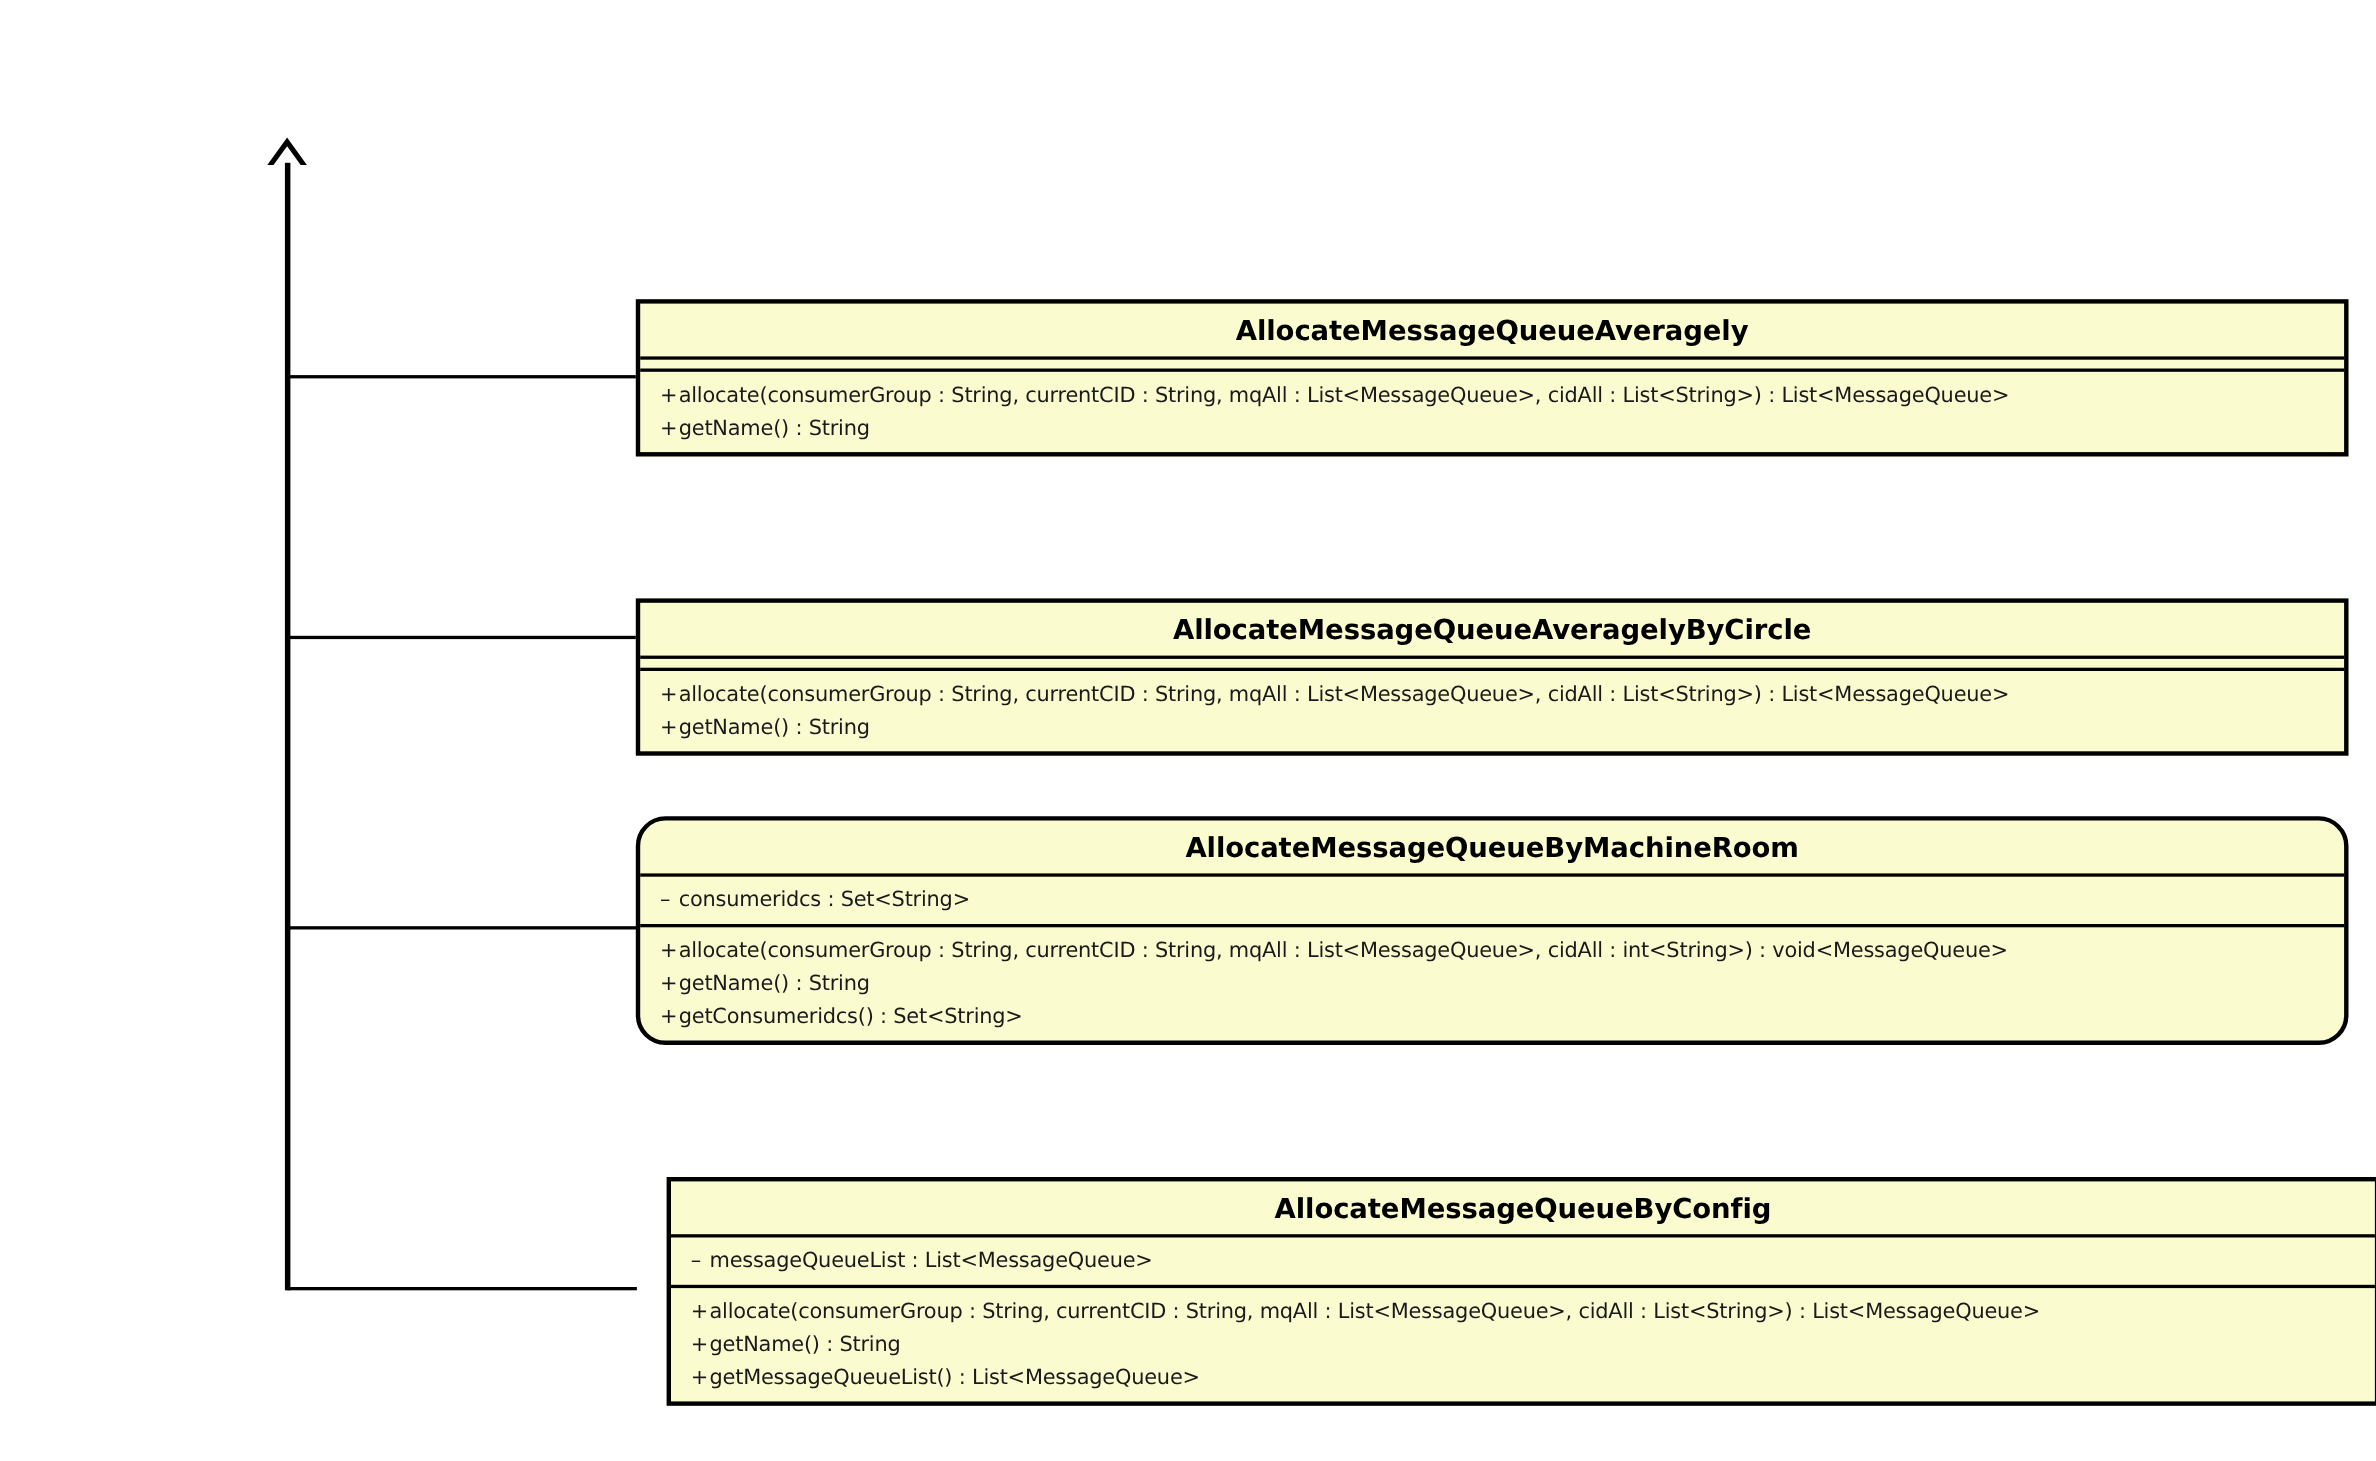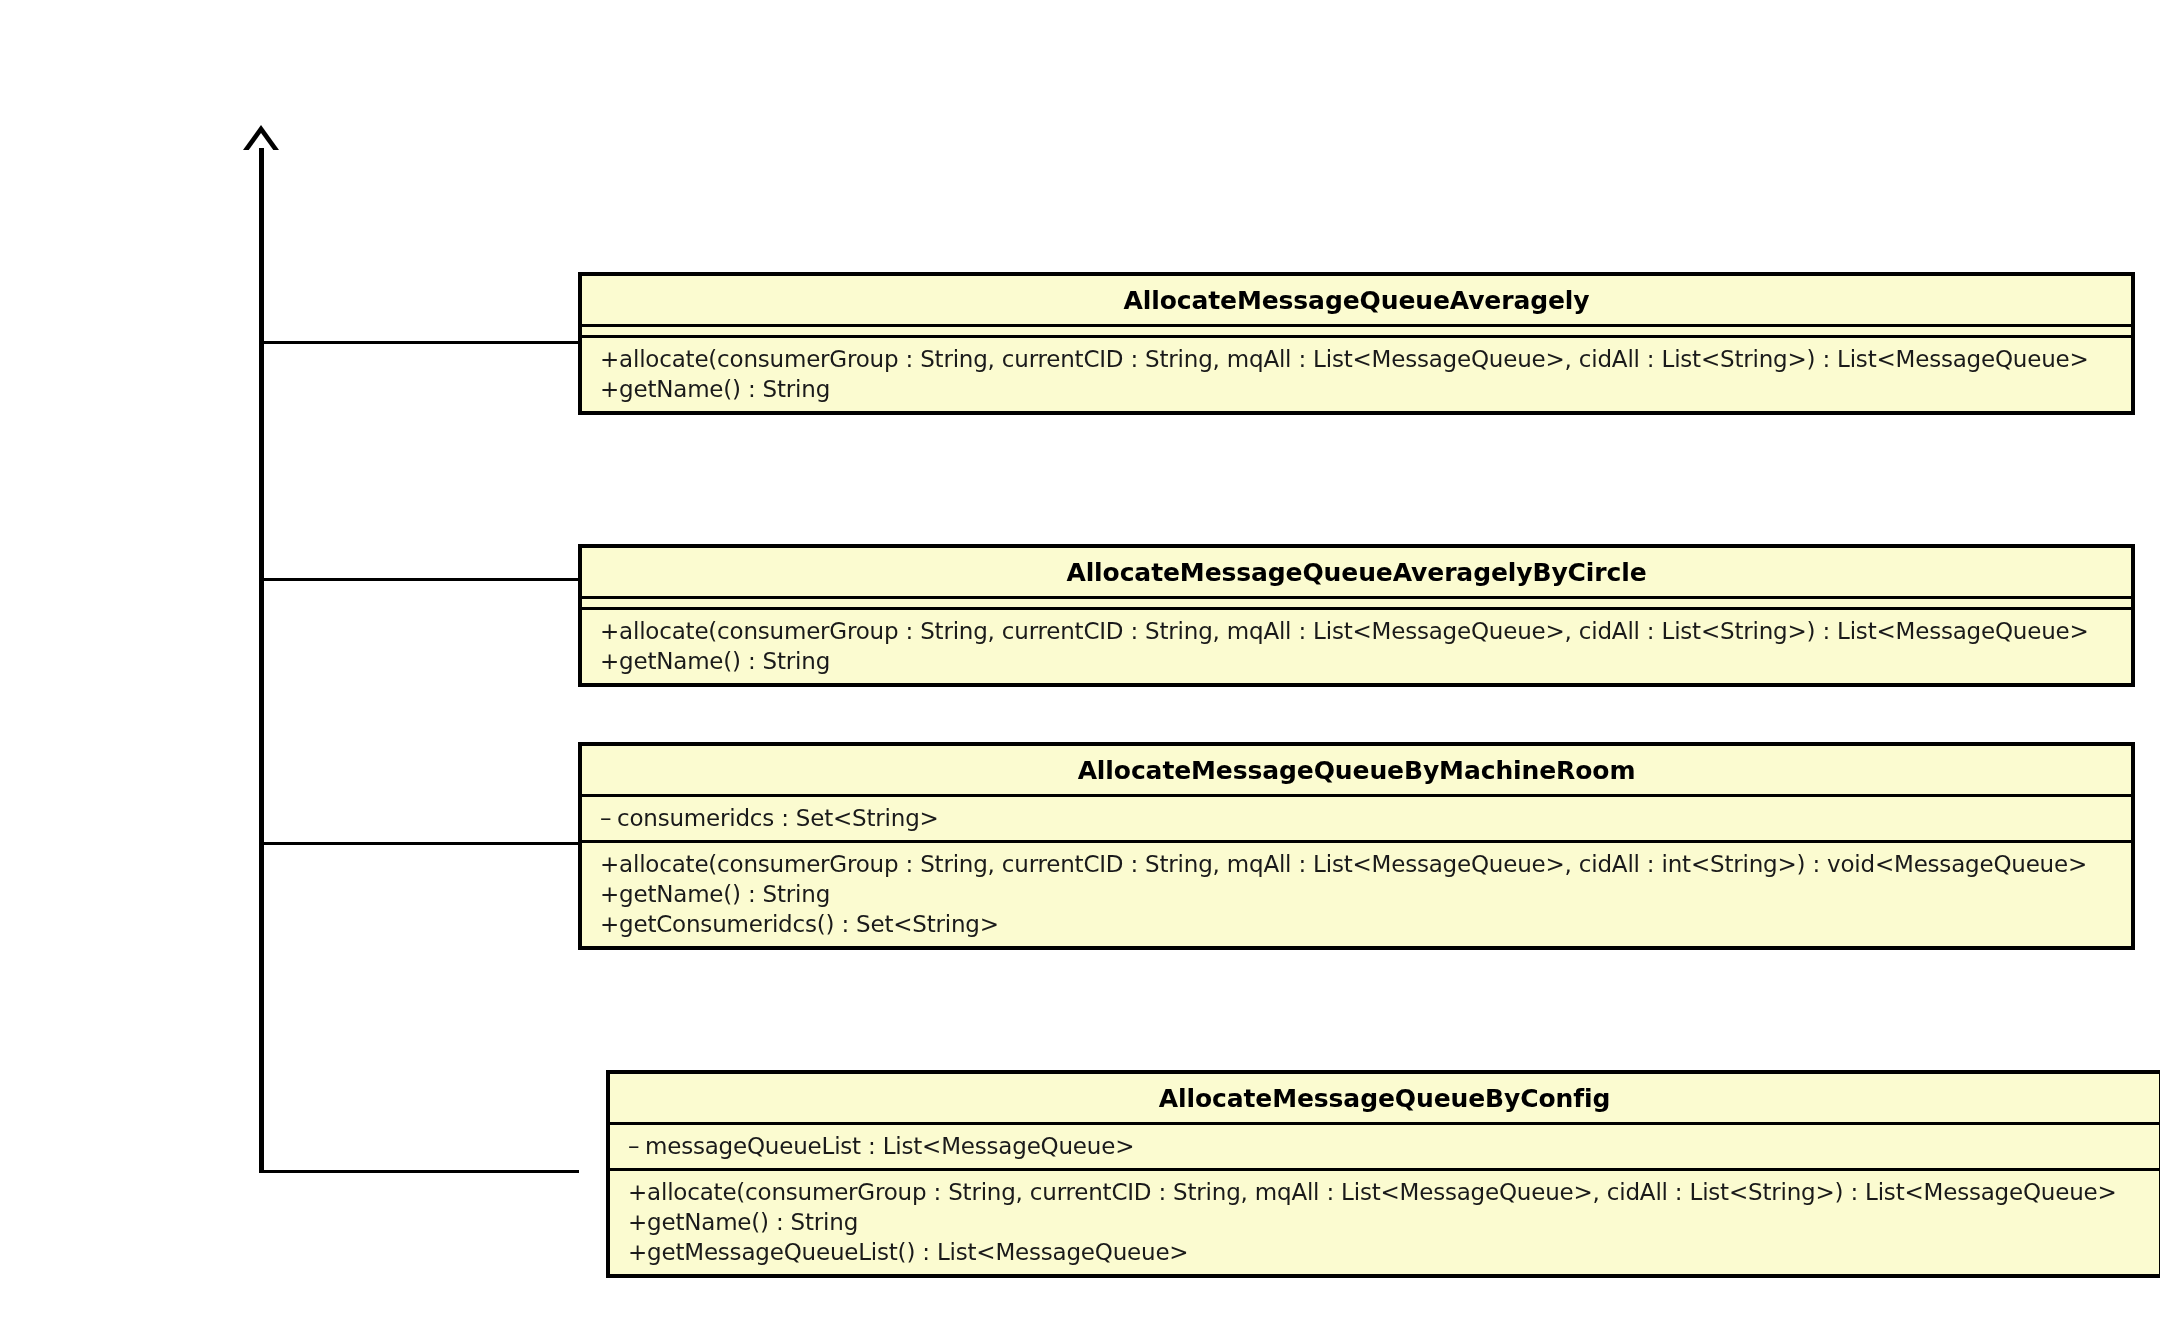--- a/index.html
+++ b/index.html
@@ -124,7 +124,7 @@
     height: 8px;
   }
   .row {
-    font-size: 23px;
+    font-size: 19px;
     color: #1a1a1a;
     line-height: 30px;
     white-space: nowrap;

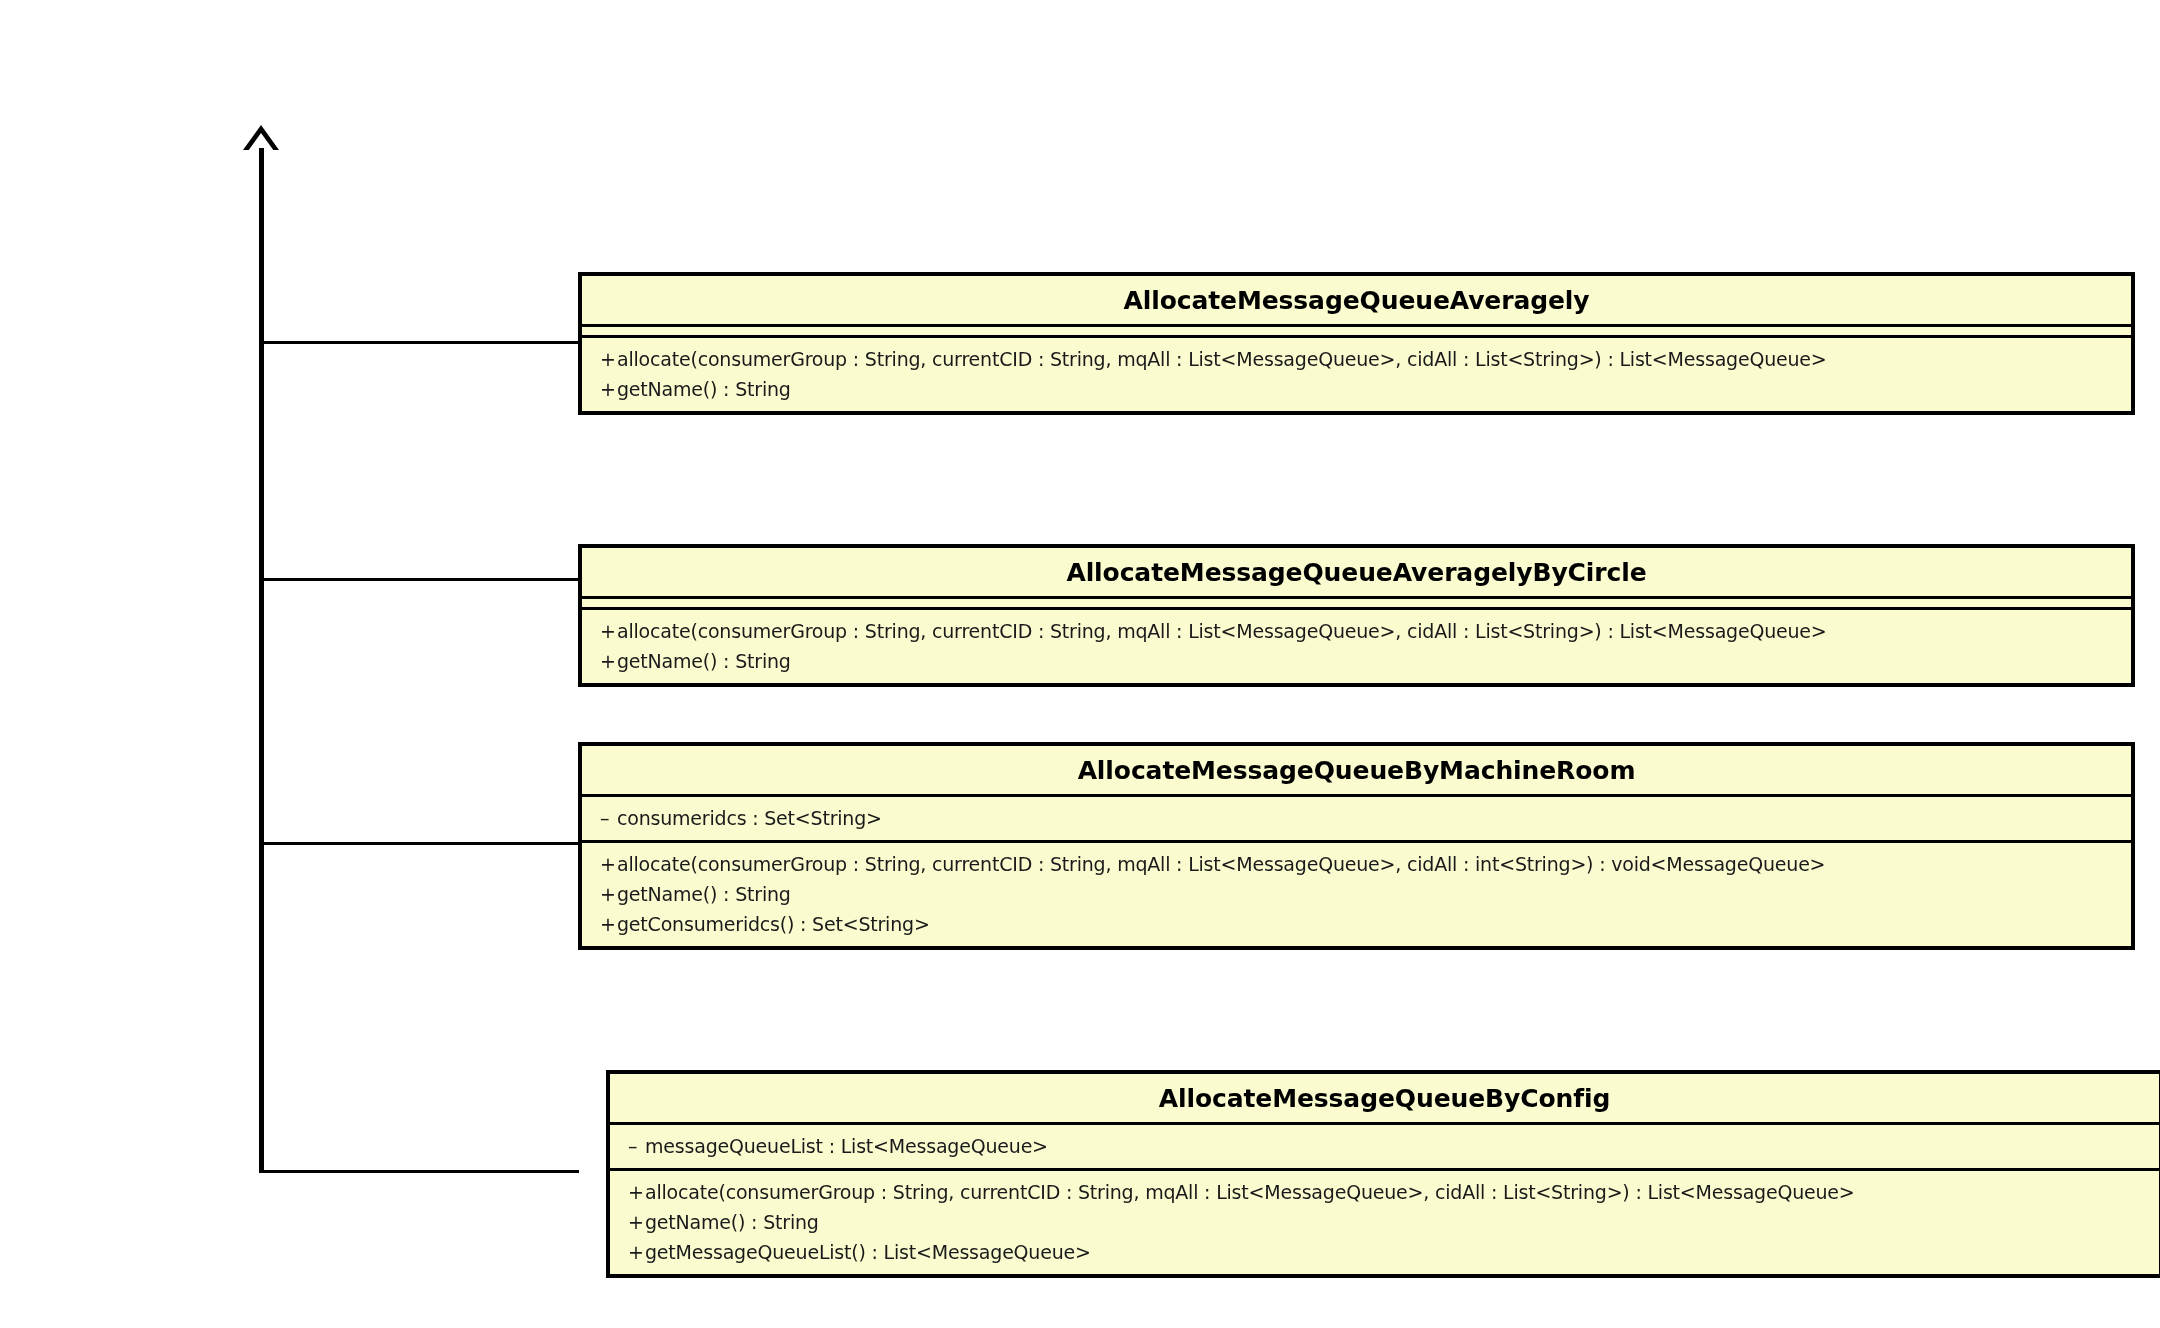--- a/index.html
+++ b/index.html
@@ -172,7 +172,7 @@
     </div>
   </div>
 
-  <div class="cls" id="cls2" style="top:742px;">
+  <div class="cls" id="cls2" style="top:742px;border-radius:27px;">
     <div class="cls-title">AllocateMessageQueueByMachineRoom</div>
     <div class="sep"></div>
     <div class="compartment">

